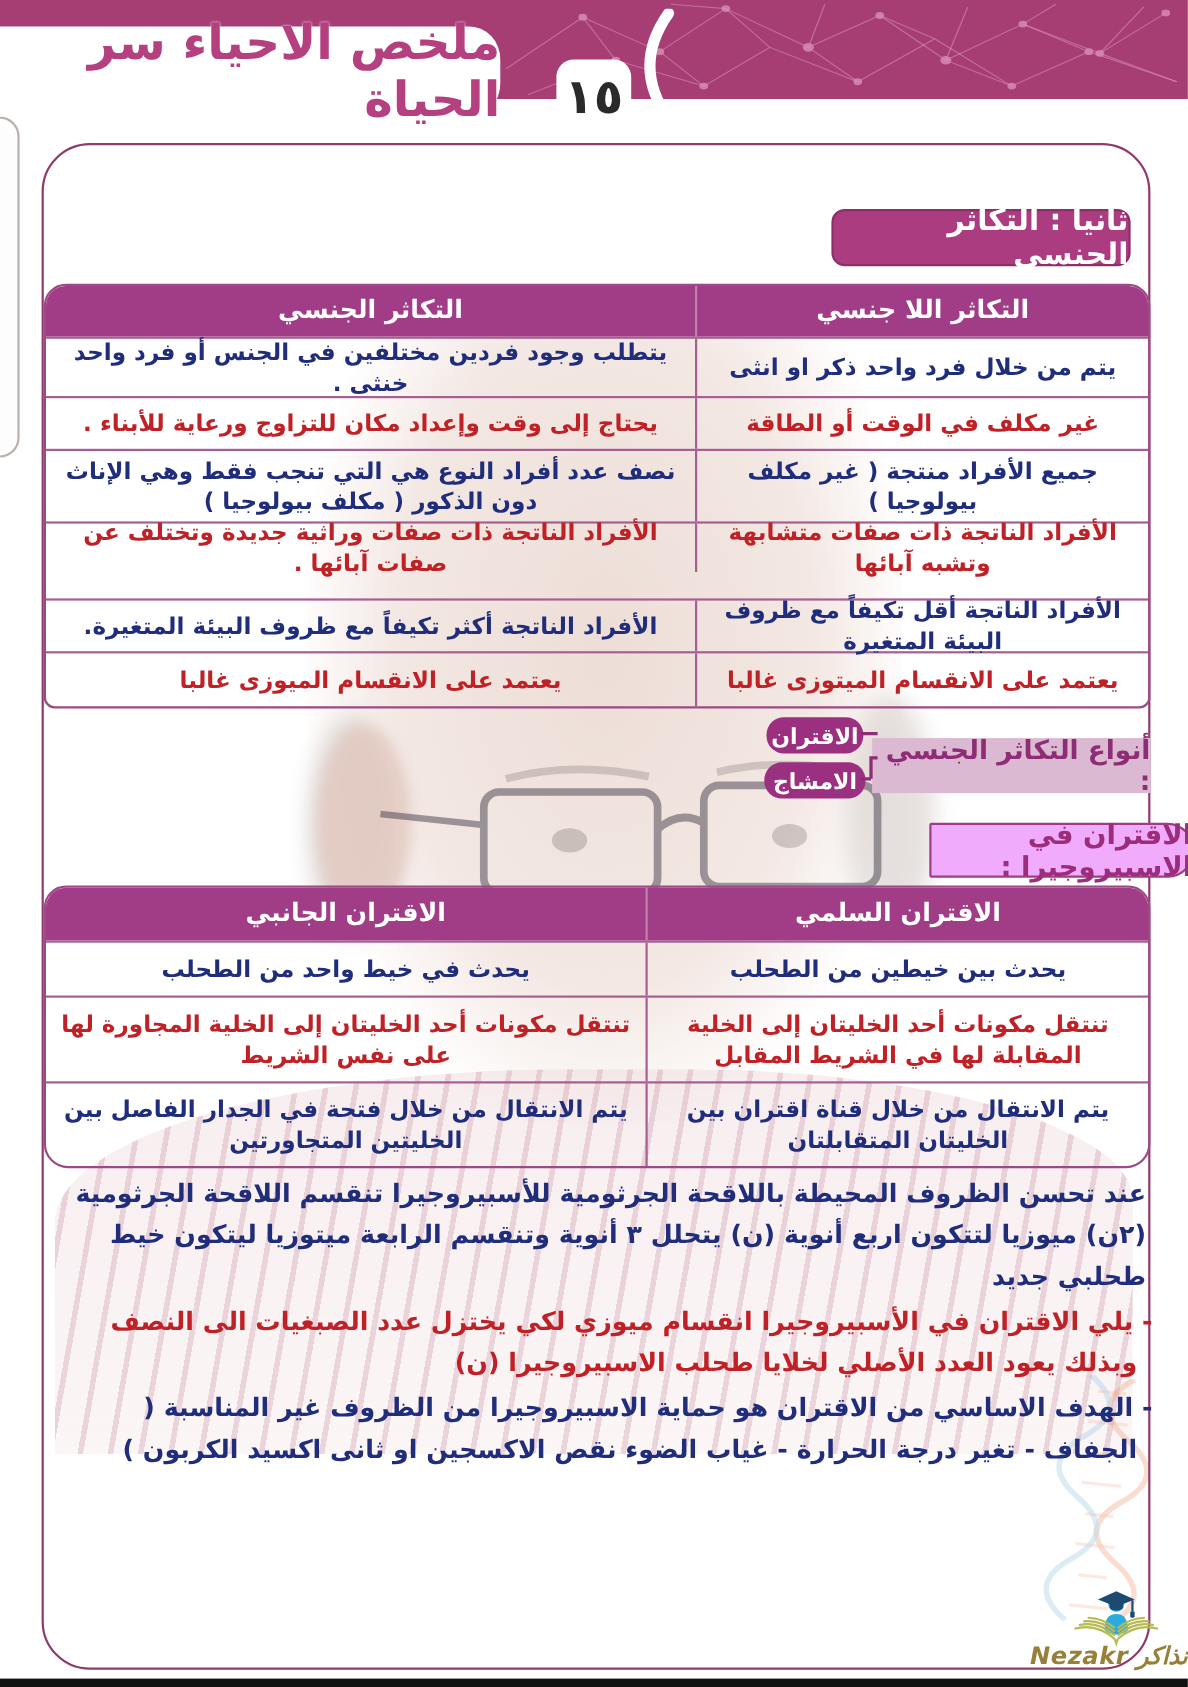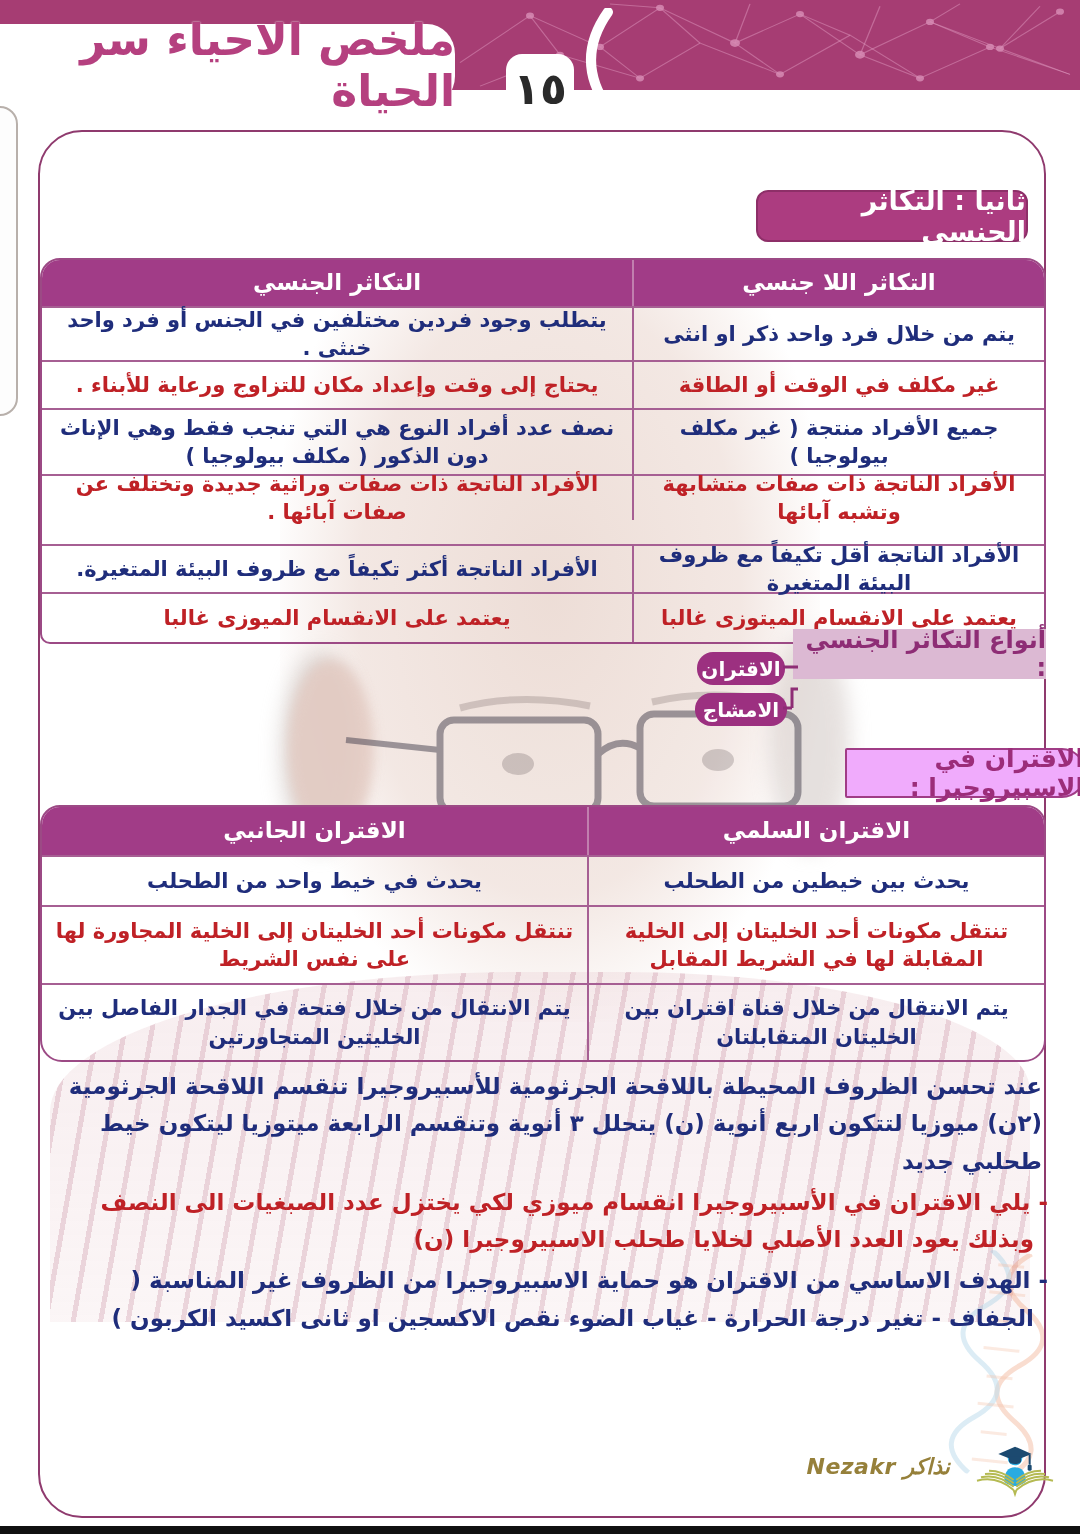--- a/index.html
+++ b/index.html
@@ -89,7 +89,7 @@
 
   
   .types-strip {
-    left:793px; top:629px; width:253px; height:50px; z-index:6;
+    left:793px; top:671px; width:253px; height:50px; z-index:6;
     background:#dcb9d3; display:flex; align-items:center; justify-content:center;
     color:#8e2d75; font-size:24px; font-weight:bold;
   }

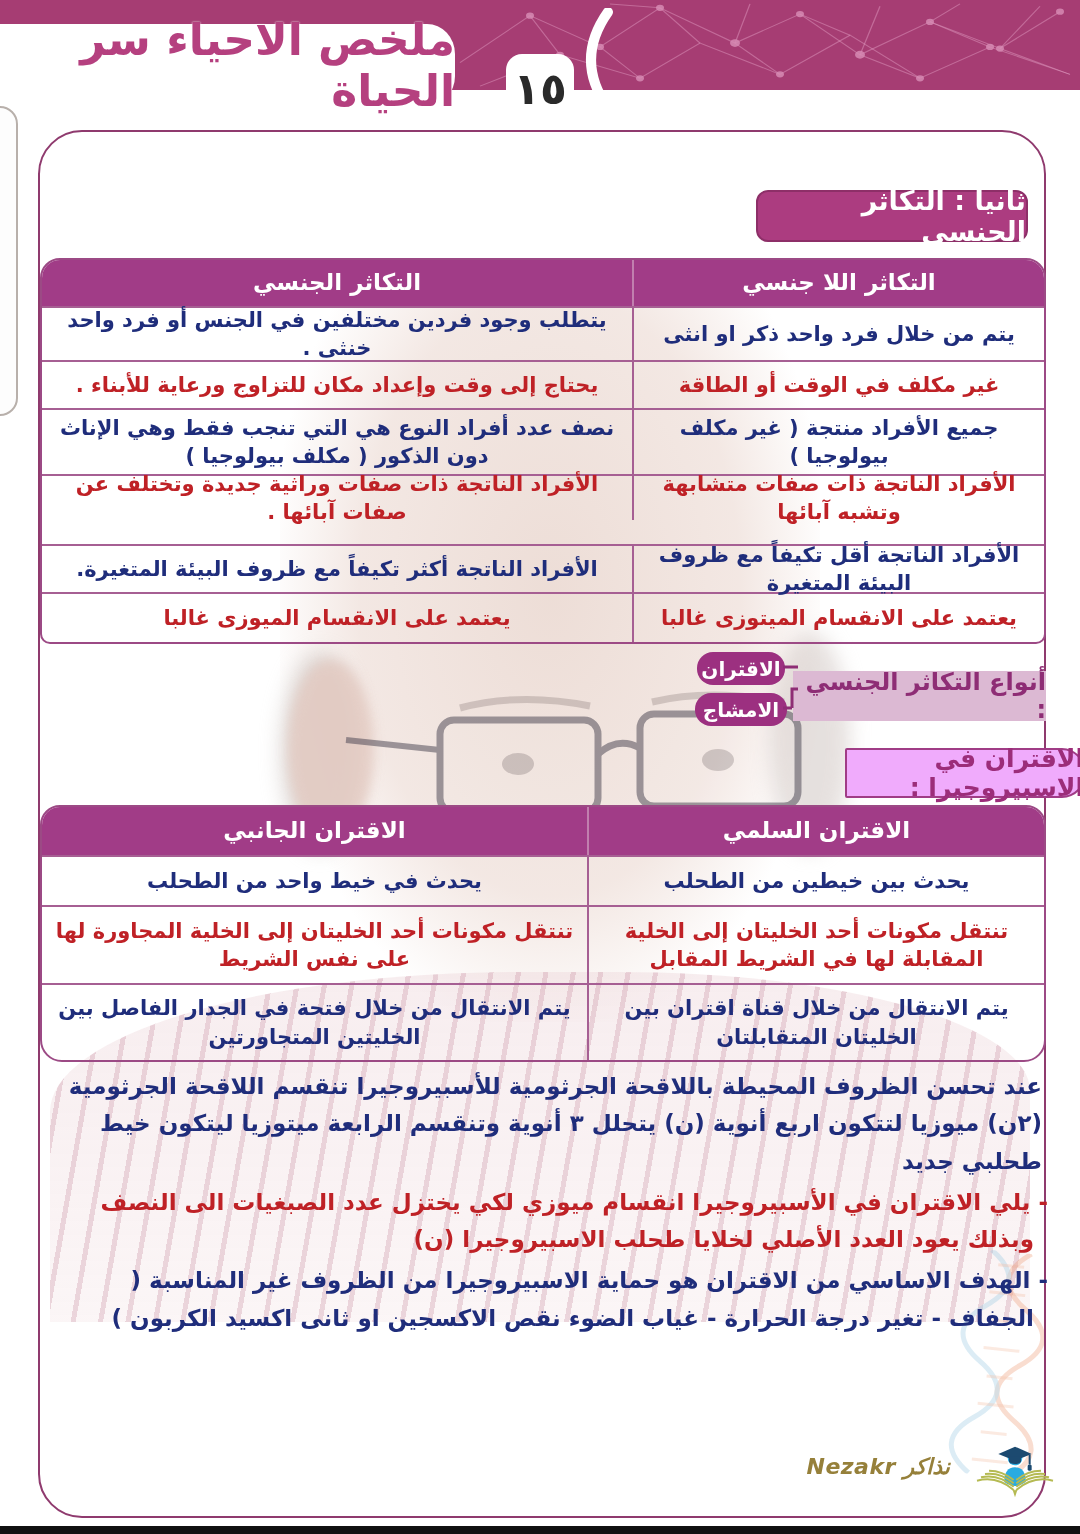--- a/index.html
+++ b/index.html
@@ -120,7 +120,7 @@
 
   
   .logo-wrap { left:0; right:0; top:1438px; width:1080px; z-index:6;
-    display:flex; align-items:center; }
+    display:flex; flex-direction:column; }
   .logo-text {
     margin-top:-4px; color:#96803a; font-size:22px; font-weight:bold; font-style:italic;
     letter-spacing:.5px;

